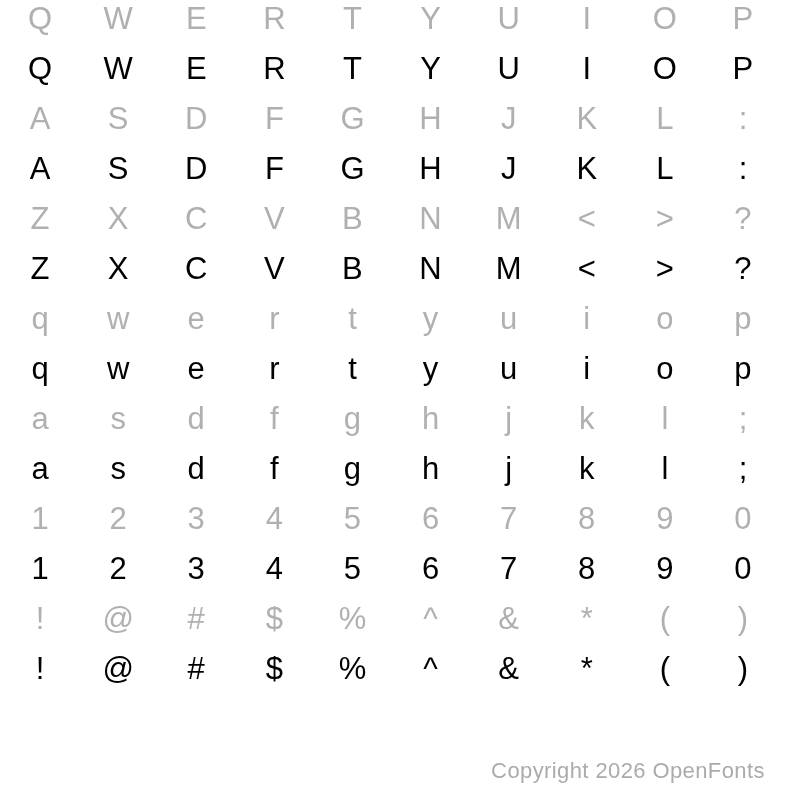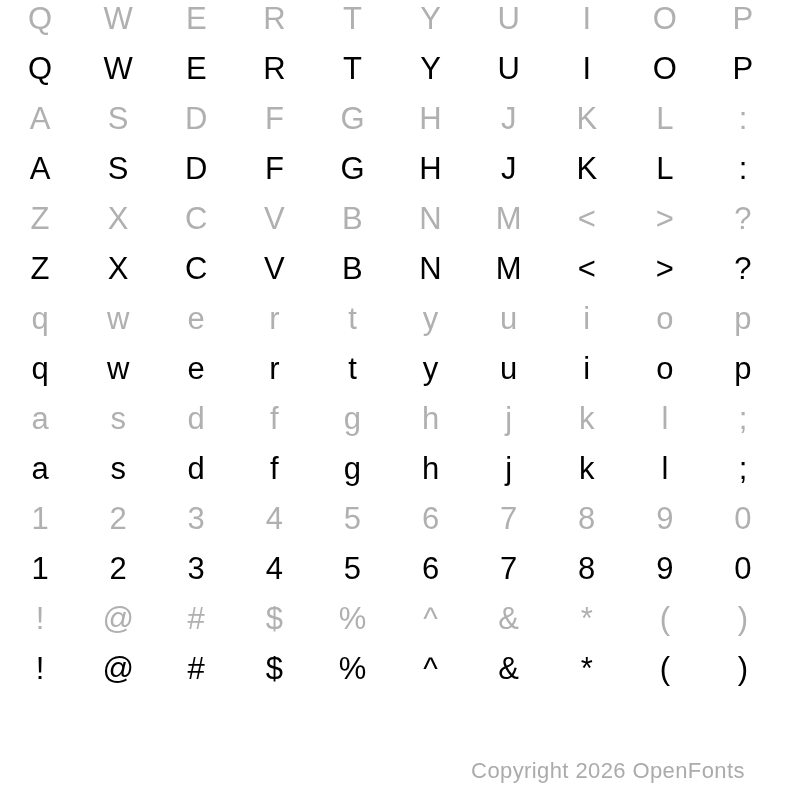--- a/index.html
+++ b/index.html
@@ -40,7 +40,7 @@
   .glyph-row.solid .glyph-cell{ color:var(--solid); }
   .copyright{
     position:absolute;
-    left:468px;
+    left:488px;
     top:758px;
     width:280px;
     text-align:center;

